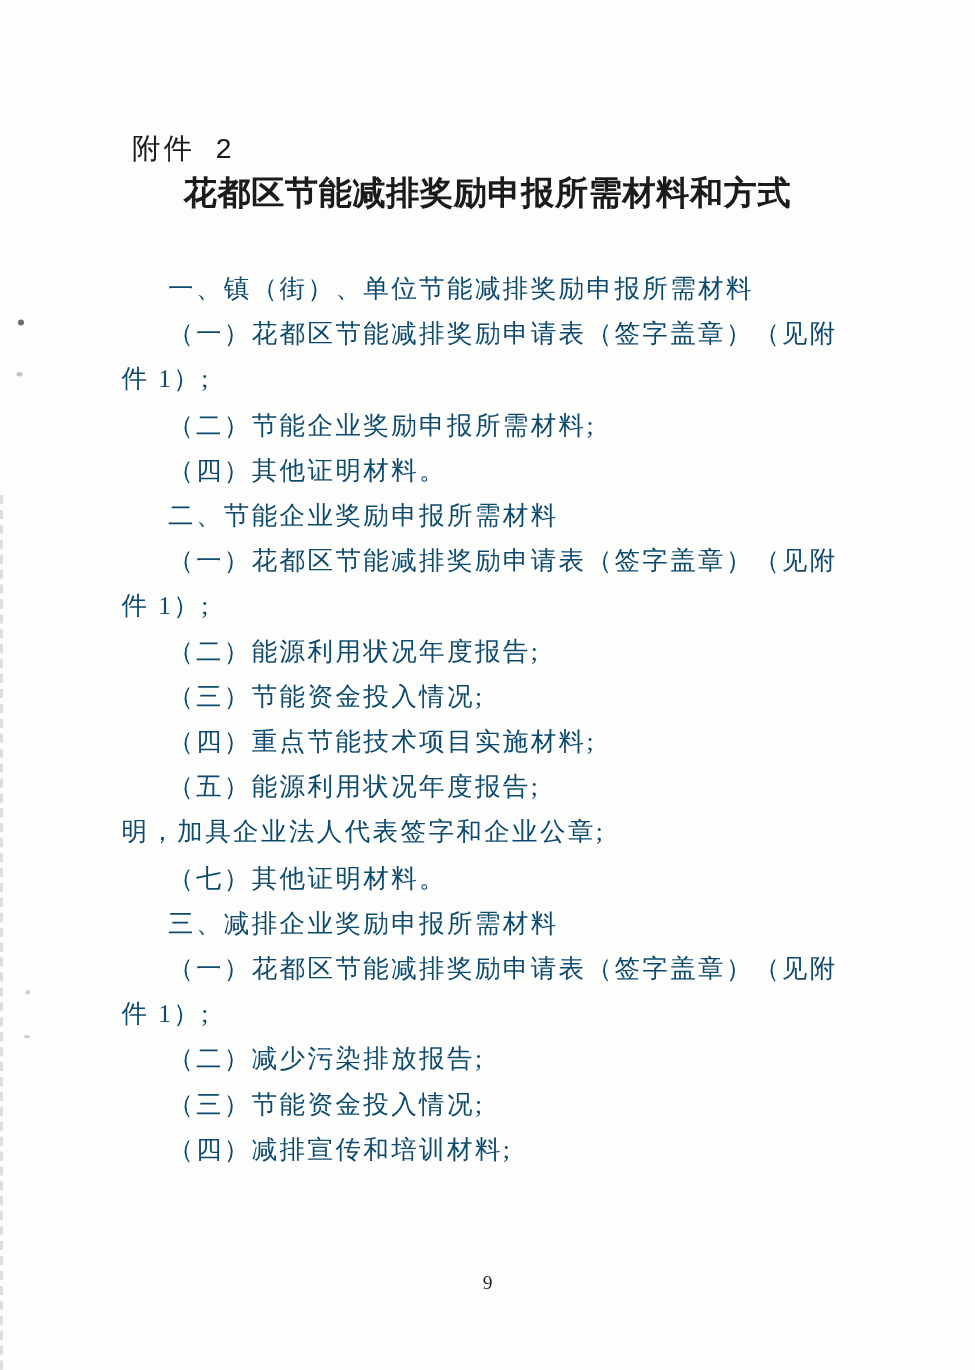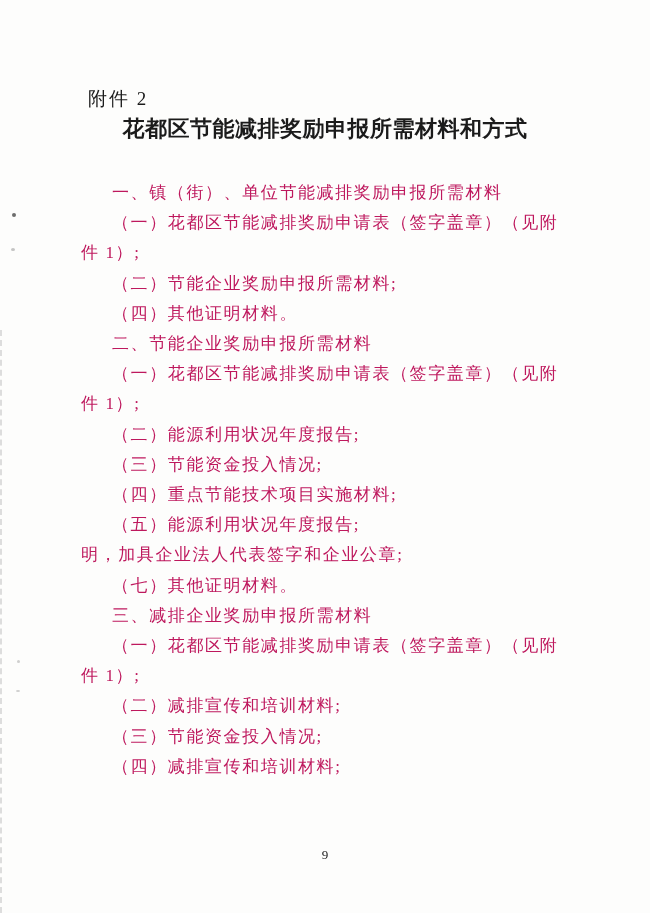--- a/index.html
+++ b/index.html
@@ -28,7 +28,7 @@
 
   .attach{
     position:absolute;left:88px;top:86px;
-    font-size:19px;letter-spacing:2px;
+    font-size:19px;letter-spacing:2px;font-family:Liberation Mono, monospace;
   }
   .title{
     position:absolute;left:0;top:110px;width:650px;margin:0;

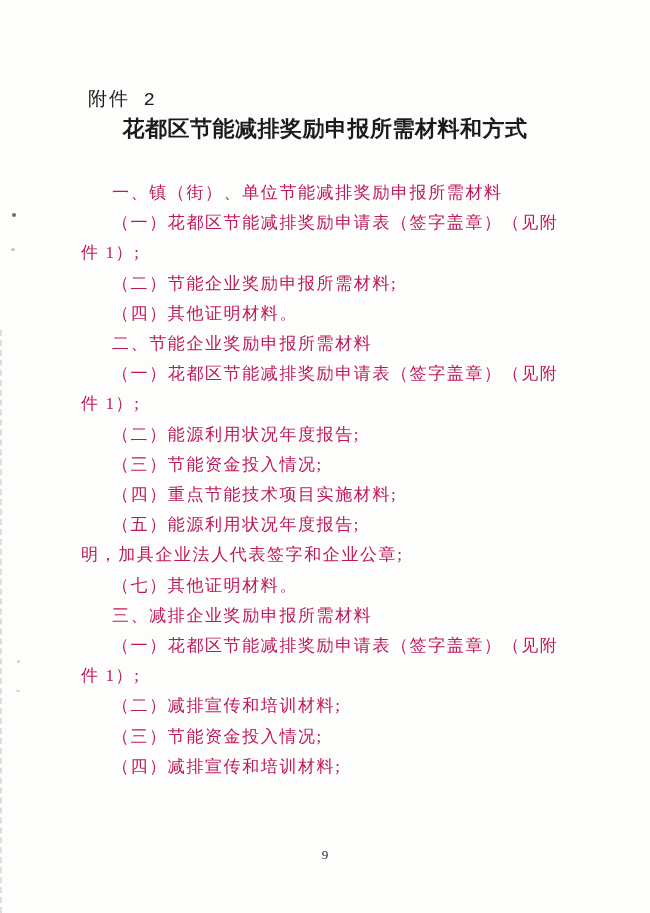--- a/index.html
+++ b/index.html
@@ -39,7 +39,7 @@
   .body{
     position:absolute;left:81px;top:178px;width:480px;
     font-size:17px;line-height:30.2px;letter-spacing:1.6px;
-    color:#be185d;
+    color:#0c4a6e;
   }
   .line{white-space:nowrap;}
   .line.ind{padding-left:31px;}

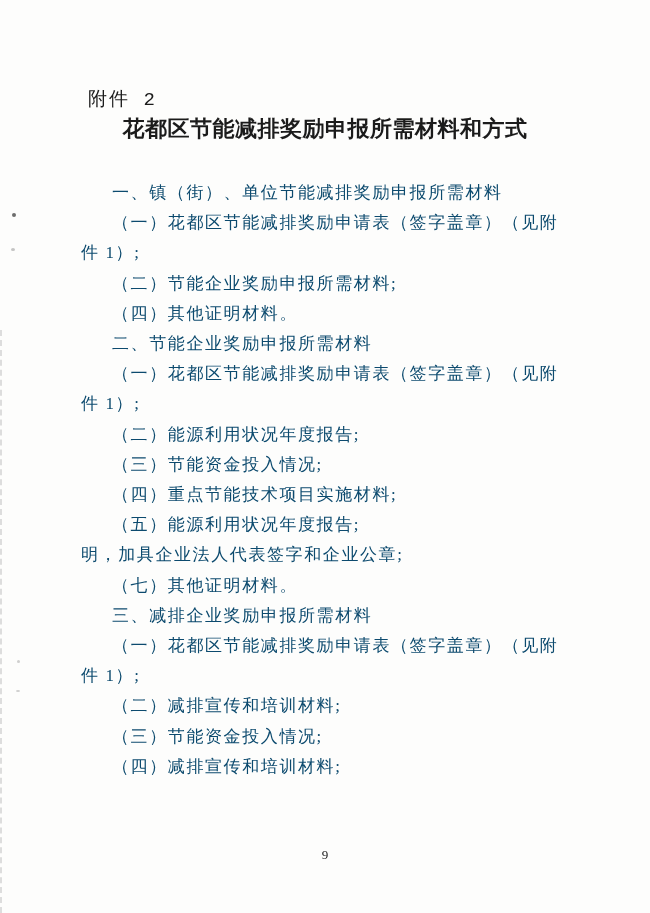--- a/index.html
+++ b/index.html
@@ -80,7 +80,7 @@
       <div class="line ind">三、减排企业奖励申报所需材料</div>
       <div class="line ind">（一）花都区节能减排奖励申请表（签字盖章）（见附</div>
       <div class="line">件 1）;</div>
-      <div class="line ind">（二）减排宣传和培训材料;</div>
+      <div class="line ind">（二）减少污染排放报告;</div>
       <div class="line ind">（三）节能资金投入情况;</div>
       <div class="line ind">（四）减排宣传和培训材料;</div>
     </div>

